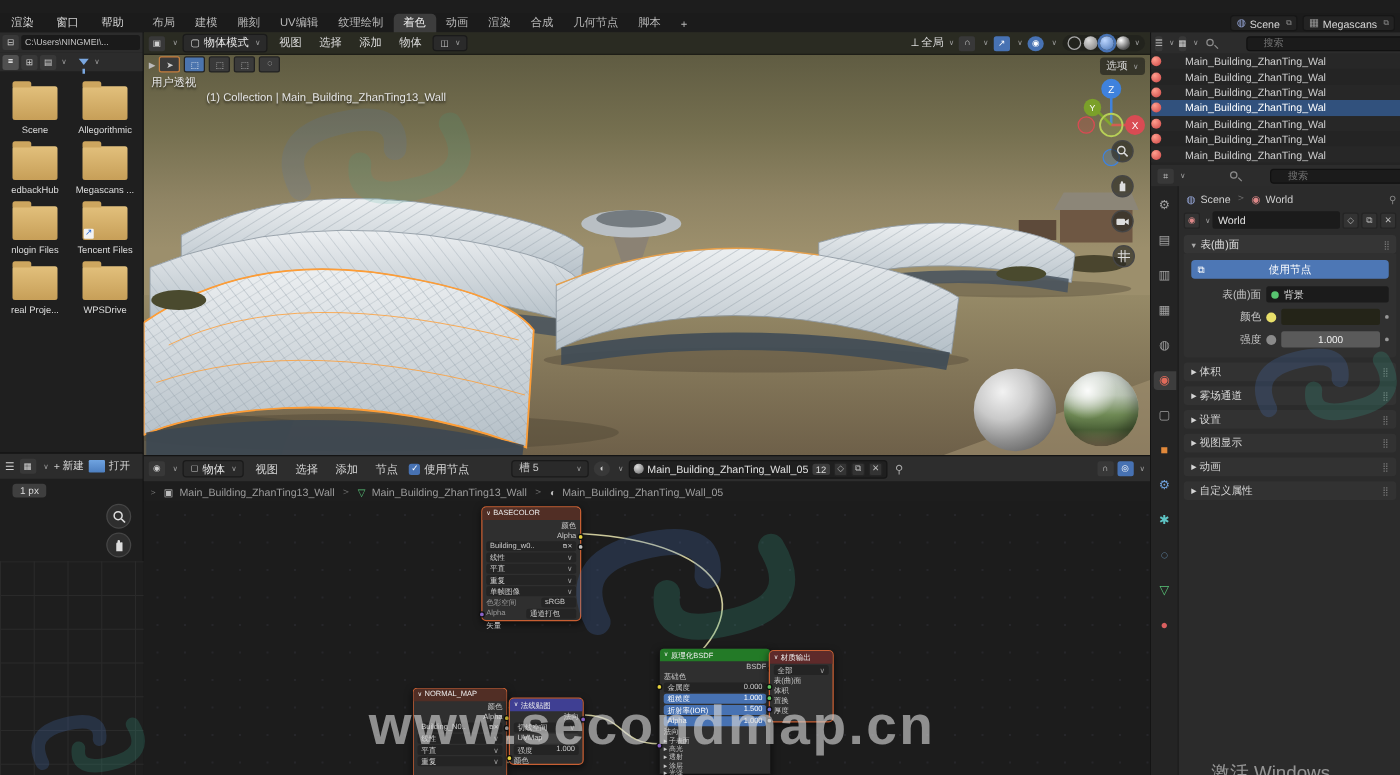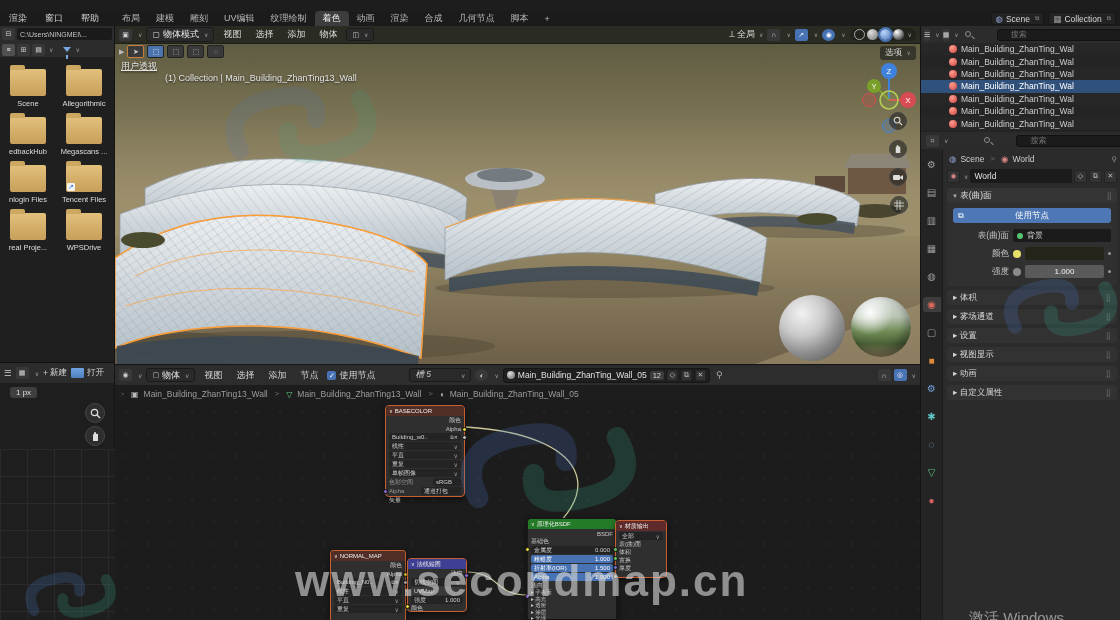--- a/index.html
+++ b/index.html
@@ -135,7 +135,7 @@
       </span>
       <span class="idfield">
         <span style="color:#9a9a9a;">▦</span>
-        <span>Collection</span>
+        <span>Megascans</span>
         <span class="caret">⧉</span>
       </span>
     </span>

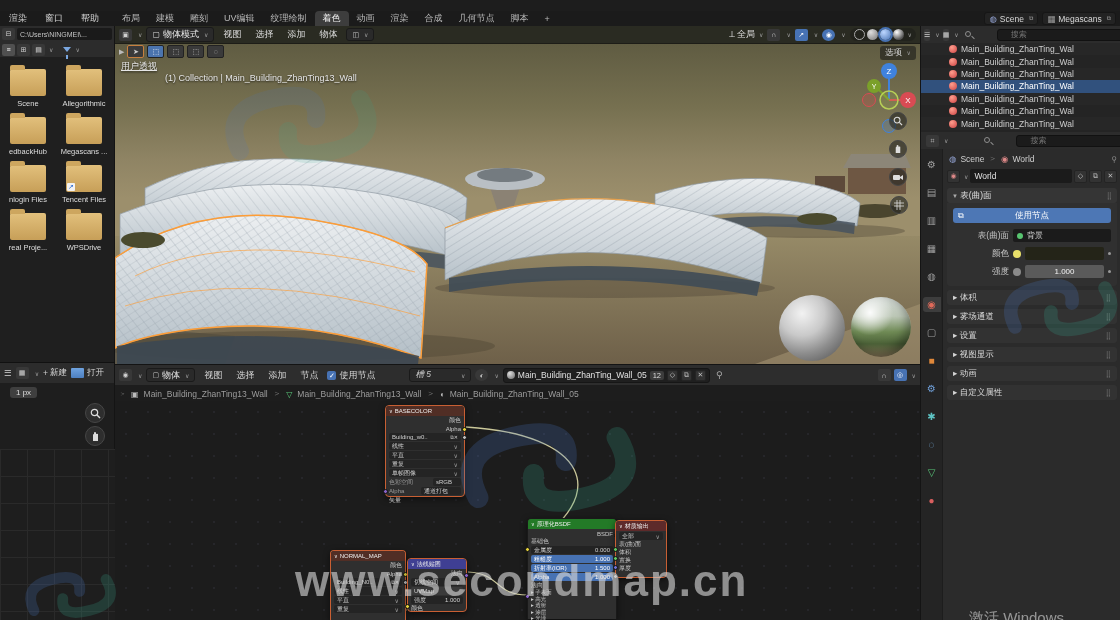--- a/index.html
+++ b/index.html
@@ -54,7 +54,7 @@
   .searchwrap{position:relative;flex:1;display:flex;}
   .mag{position:absolute;left:3px;top:2px;width:6px;height:6px;border:1px solid #8e8e8e;border-radius:50%;}
   .mag:after{content:"";position:absolute;left:5px;top:5px;width:4px;height:1px;background:#8e8e8e;transform:rotate(45deg);}
-  .ol-item{height:12.4px;display:flex;align-items:center;gap:4px;padding-left:28px;font-size:8.5px;color:#cfcfcf;}
+  .ol-item{height:12.4px;display:flex;align-items:center;gap:19px;font-size:8.5px;color:#cfcfcf;}
   .ol-item:nth-child(odd){background:#272727;}
   .ol-item.sel{background:#31517d;color:#fff;}
   .matdot{width:8px;height:8px;border-radius:50%;background:radial-gradient(circle at 35% 30%,#ff9d8d,#c44) ;flex:none;}

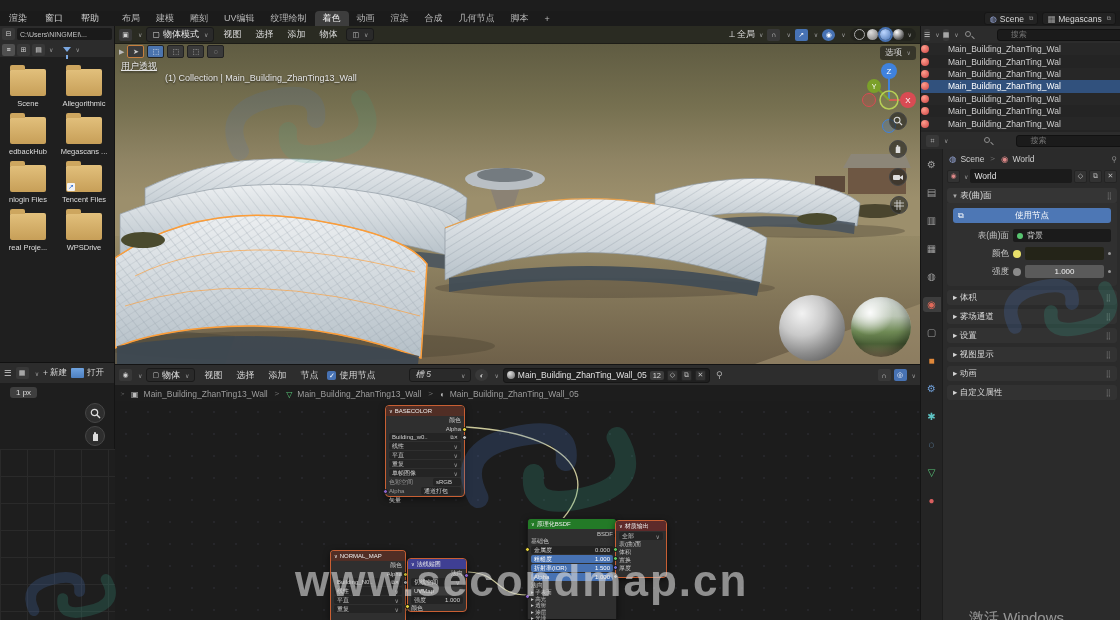--- a/index.html
+++ b/index.html
@@ -288,7 +288,7 @@
     <ellipse cx="702" cy="193" rx="20" ry="6" fill="#4a4a2e"></ellipse>
   </svg>
 
-  <div class="abs overlaytxt" style="left:121px;top:60px;font-size:9px;text-decoration:underline;">用户透视</div>
+  <div class="abs overlaytxt" style="left:121px;top:60px;font-size:9px;">用户透视</div>
   <div class="abs overlaytxt" style="left:121px;top:73px;font-size:9px;padding-left:44px;">(1) Collection | Main_Building_ZhanTing13_Wall</div>
 
   <div class="abs vp-head">

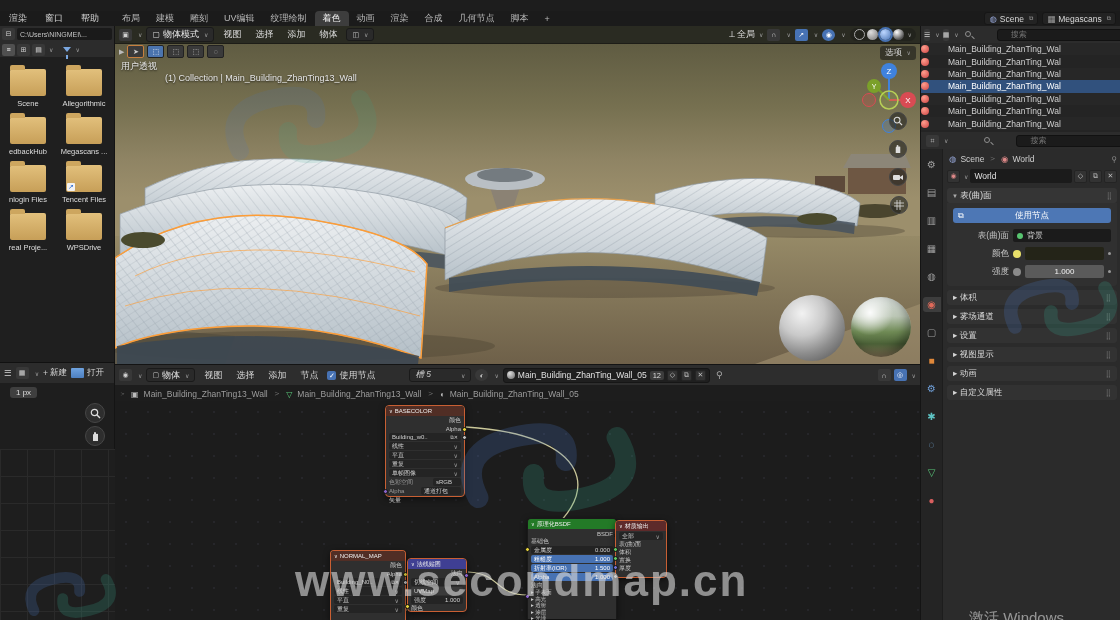--- a/index.html
+++ b/index.html
@@ -550,7 +550,7 @@
       <span style="font-size:9px;color:#d8d8d8;">使用节点</span>
     </span>
     <span class="pill" style="height:14px;margin-left:30px;width:62px;justify-content:space-between;">
-      <span style="font-size:8.5px;font-style:italic;">槽 5</span>
+      <span style="font-size:8.5px;">槽 5</span>
         <span class="caret">∨</span>
     </span>
     <span class="mini-btn" style="border-radius:50%;">◐</span>

